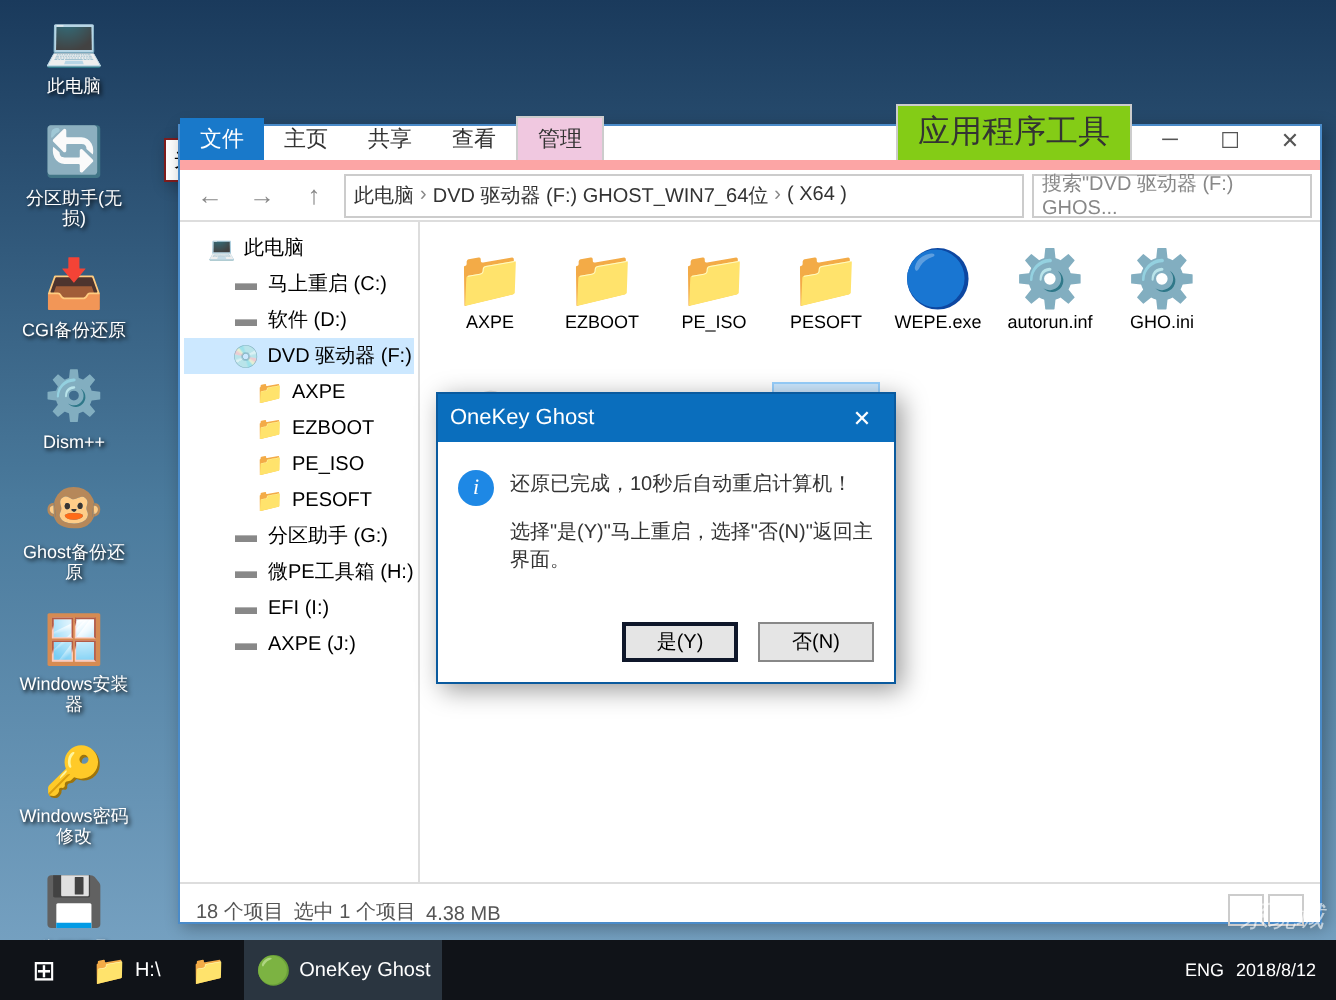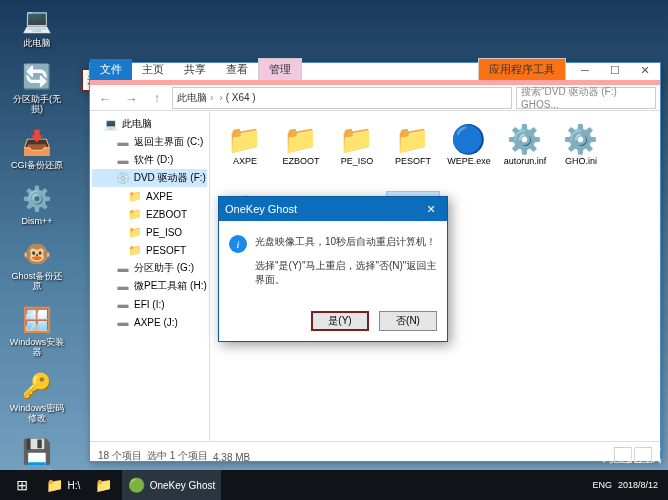--- a/index.html
+++ b/index.html
@@ -22,7 +22,7 @@
 .ribbon .tab { padding: 3px 10px; font-size: 11px; color: #333; cursor: pointer; }
 .ribbon .tab.file { background: #1979ca; color: #fff; }
 .ribbon .tab.active { background: #f0c8e0; border: 1px solid #ccc; border-bottom: none; }
-.ribbon .rtitle { padding: 3px 10px; font-size: 11px; color: #333; margin-left: auto; border: 1px solid #ccc; border-bottom: none; background: #f97316; }
+.ribbon .rtitle { padding: 3px 10px; font-size: 16px; color: #333; margin-left: auto; border: 1px solid #ccc; border-bottom: none; background: #84cc16; }
 .ribbon .wincontrols { display: flex; margin-left: 4px; }
 .ribbon .wincontrol { width: 30px; height: 20px; display: flex; align-items: center; justify-content: center; font-size: 11px; cursor: pointer; color: #555; }
 

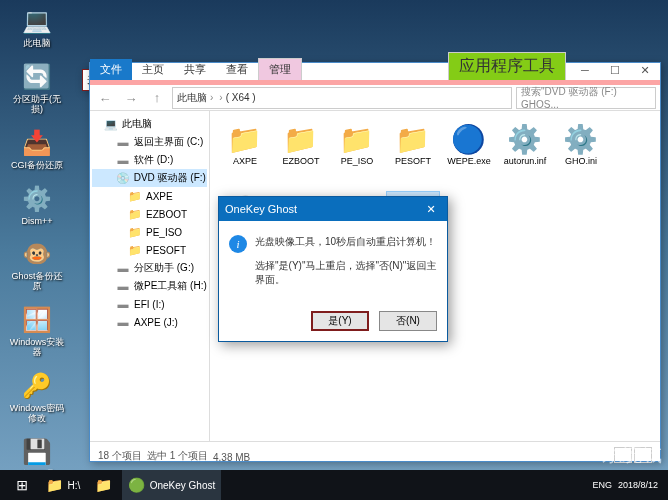--- a/index.html
+++ b/index.html
@@ -143,6 +143,7 @@
     <div class="breadcrumb">
       <span>此电脑</span>
       <span class="sep">›</span>
+      <span>DVD 驱动器 (F:) GHOST_WIN7_64位</span>
       <span class="sep">›</span>
       <span>( X64 )</span>
     </div>

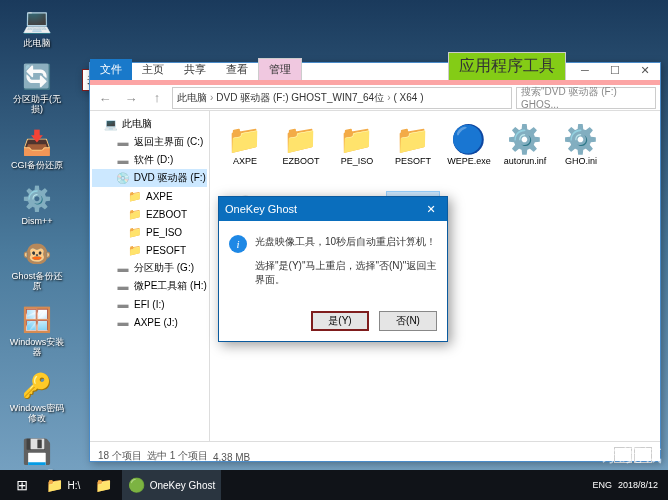--- a/index.html
+++ b/index.html
@@ -160,7 +160,7 @@
         </div>
       <div class="tree-item sub">
           <span class="ico drive-ico">▬</span>
-          <span>返回主界面 (C:)</span>
+          <span>马上重启 (C:)</span>
         </div>
       <div class="tree-item sub">
           <span class="ico drive-ico">▬</span>

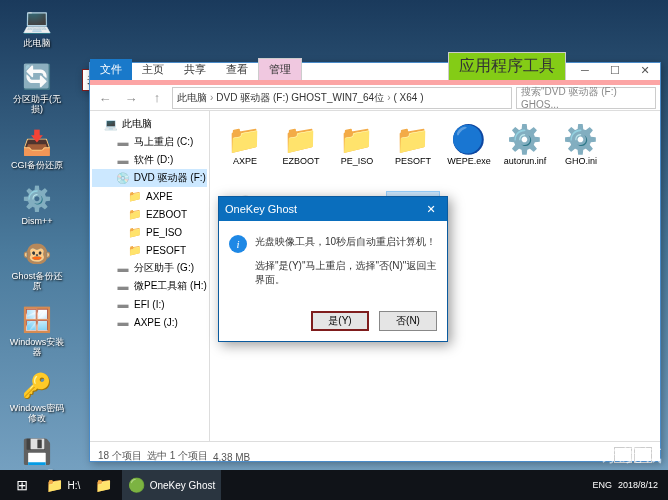--- a/index.html
+++ b/index.html
@@ -270,7 +270,7 @@
   <div class="dlg-body">
     <div class="dlg-row">
       <div class="dlg-icon">i</div>
-      <div>光盘映像工具，10秒后自动重启计算机！</div>
+      <div>还原已完成，10秒后自动重启计算机！</div>
     </div>
     <div class="dlg-row">
       <div style="width:18px;flex-shrink:0"></div>

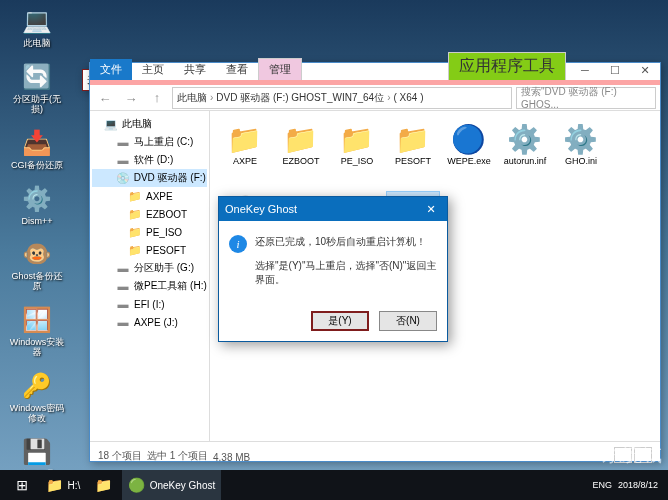--- a/index.html
+++ b/index.html
@@ -61,7 +61,7 @@
 .dialog .dlg-icon { width: 18px; height: 18px; border-radius: 50%; background: #1e88e5; color: #fff; display: flex; align-items: center; justify-content: center; font-size: 11px; font-style: italic; font-family: serif; flex-shrink: 0; }
 .dialog .dlg-buttons { display: flex; justify-content: flex-end; gap: 10px; padding: 8px 10px 10px; }
 .dialog .dlg-btn { min-width: 58px; height: 20px; border: 1px solid #888; background: #e5e5e5; font-size: 10px; cursor: pointer; }
-.dialog .dlg-btn.primary { border: 2px solid #7f1d1d; }
+.dialog .dlg-btn.primary { border: 2px solid #0f172a; }
 
 .taskbar { position: absolute; left: 0; bottom: 0; width: 100%; height: 30px; background: #101318; display: flex; align-items: center; padding: 0 4px; }
 .taskbar .tbtn { height: 30px; min-width: 36px; display: flex; align-items: center; justify-content: center; color: #fff; font-size: 14px; cursor: pointer; padding: 0 6px; }

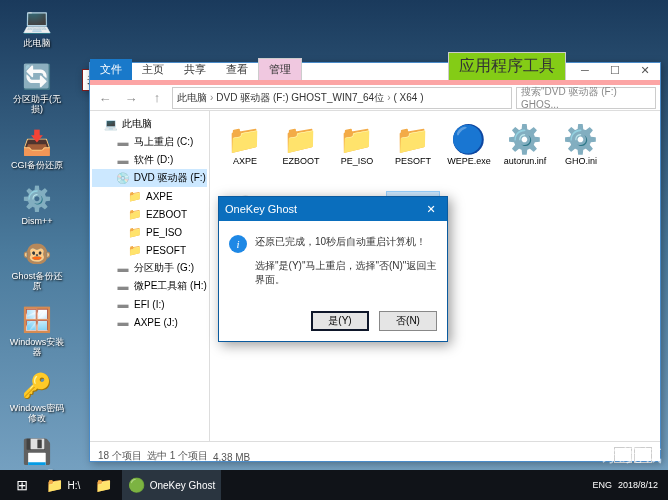--- a/index.html
+++ b/index.html
@@ -69,7 +69,7 @@
 .taskbar .tbtn .tlbl { font-size: 10px; margin-left: 4px; }
 .taskbar .tray { margin-left: auto; display: flex; align-items: center; gap: 6px; color: #fff; font-size: 9px; padding-right: 6px; text-align: center; }
 
-.watermark { position: absolute; right: 6px; bottom: 32px; color: rgba(255,255,255,0.6); font-size: 20px; }
+.watermark { position: absolute; right: 6px; bottom: 32px; color: rgba(255,255,255,0.6); font-size: 14px; font-style: italic; }
 </style>
 </head>
 <body>

